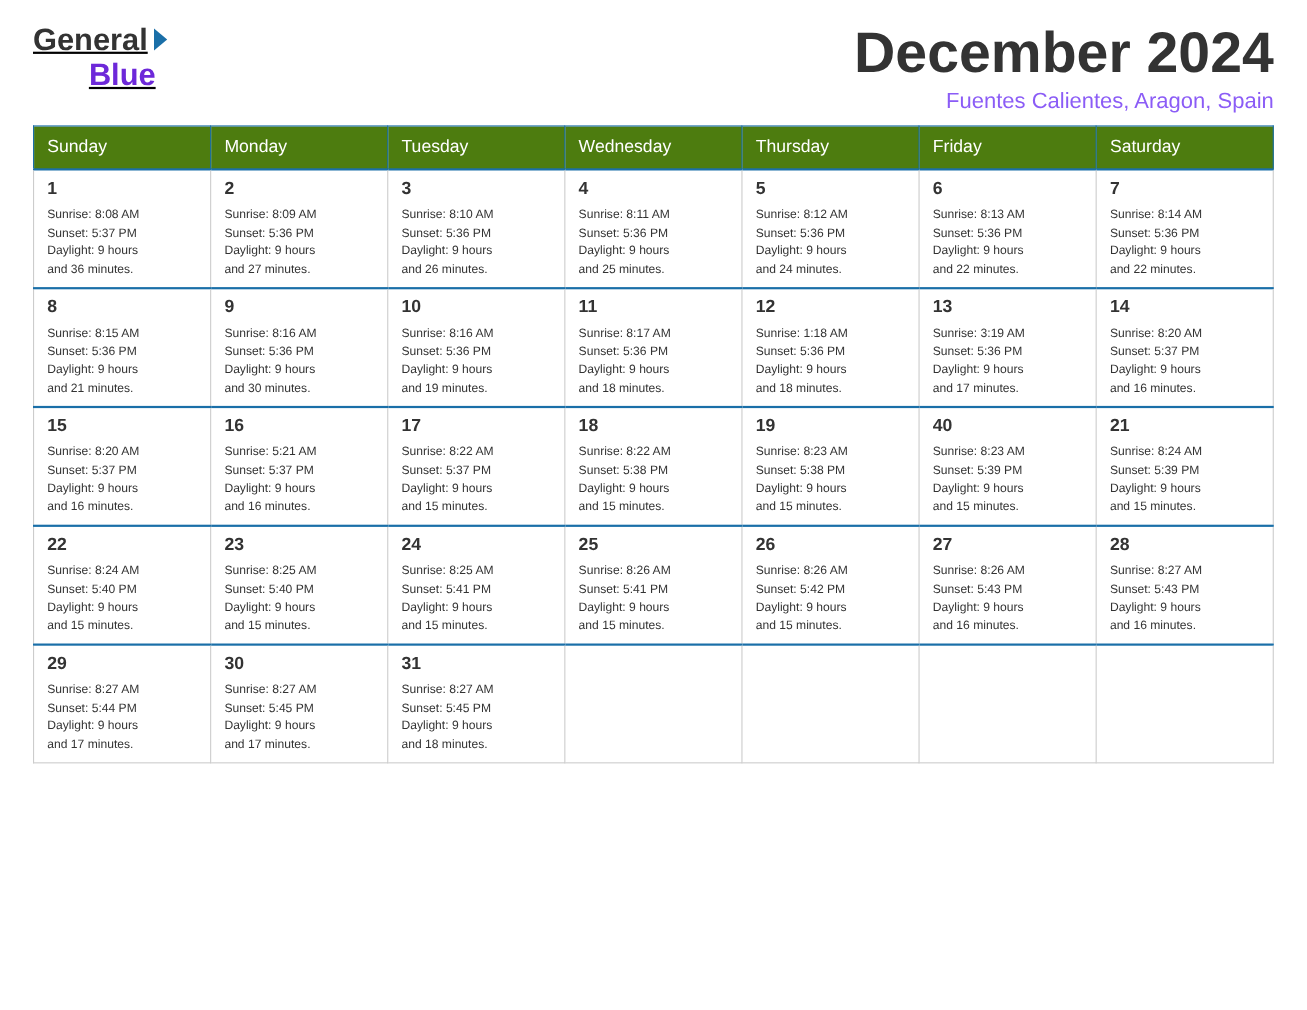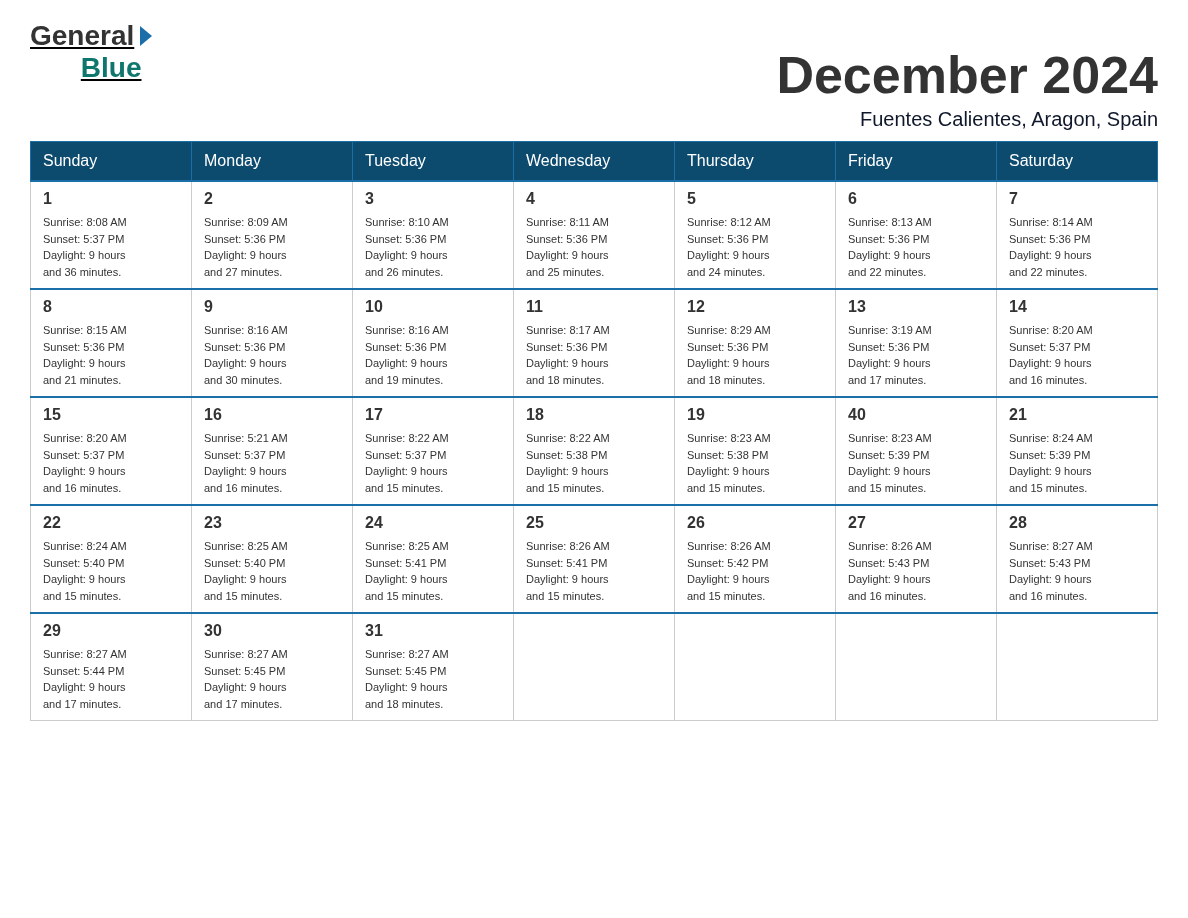--- a/index.html
+++ b/index.html
@@ -41,7 +41,7 @@
       margin-left: 4px;
       vertical-align: middle;
     }
-    .logo-blue { color: #0f766e; font-size: 28px; font-weight: bold; margin-left: 40px; }
+    .logo-blue { color: #6d28d9; font-size: 28px; font-weight: bold; margin-left: 40px; }
     .title-block {
       text-align: right;
       margin-top: 27px;

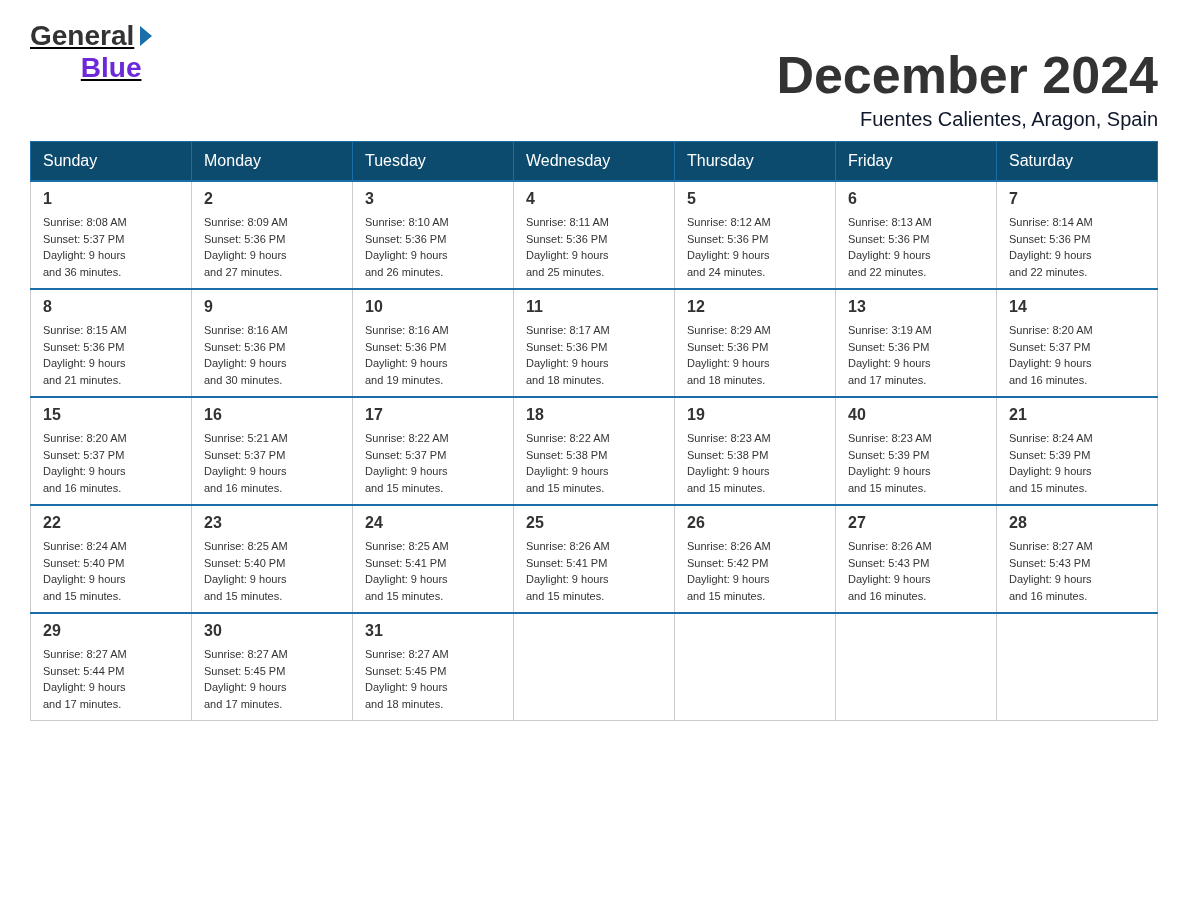--- a/index.html
+++ b/index.html
@@ -44,7 +44,6 @@
     .logo-blue { color: #6d28d9; font-size: 28px; font-weight: bold; margin-left: 40px; }
     .title-block {
       text-align: right;
-      margin-top: 27px;
     }
     .month-title {
       font-size: 52px;

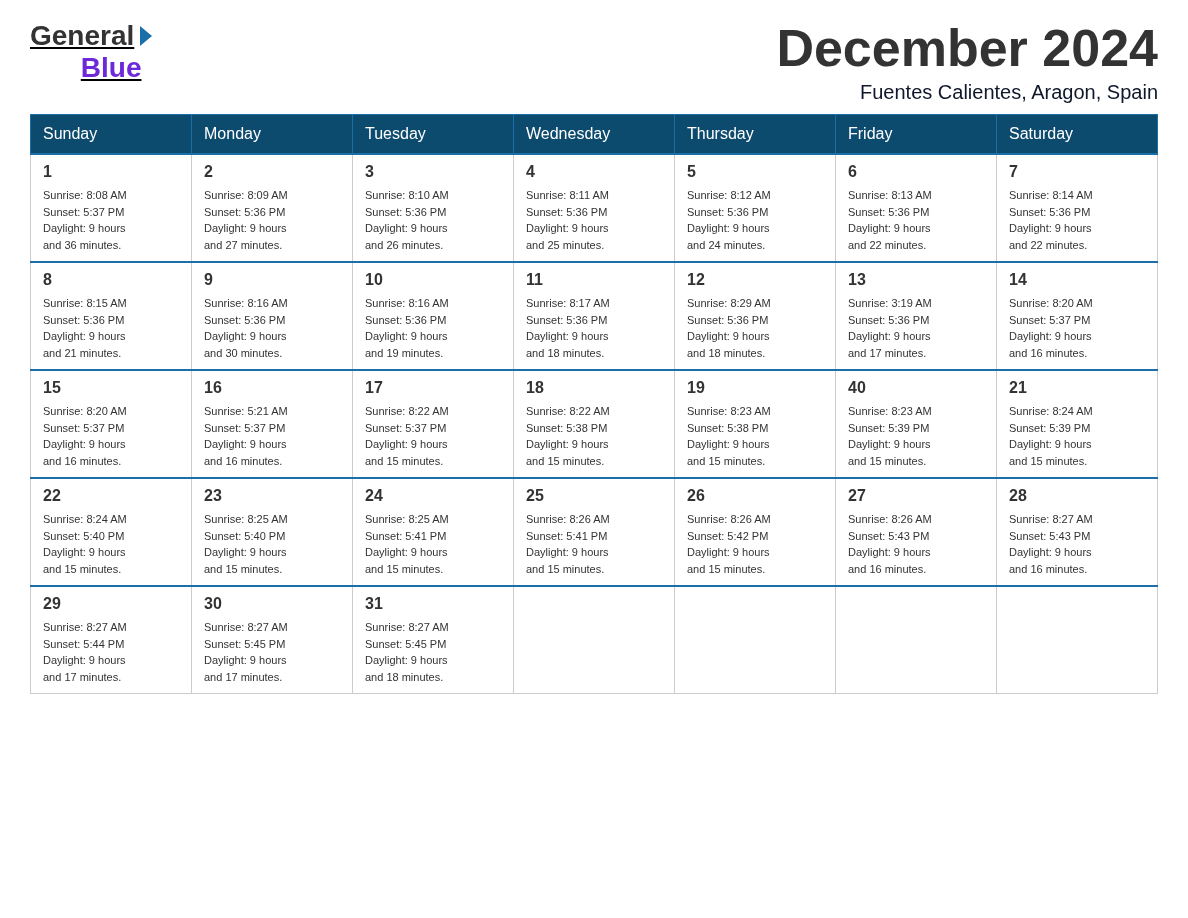--- a/index.html
+++ b/index.html
@@ -53,7 +53,7 @@
     }
     .location {
       font-size: 20px;
-      color: #0f172a;
+      color: #8b5cf6;
       margin-top: 4px;
     }
     table {

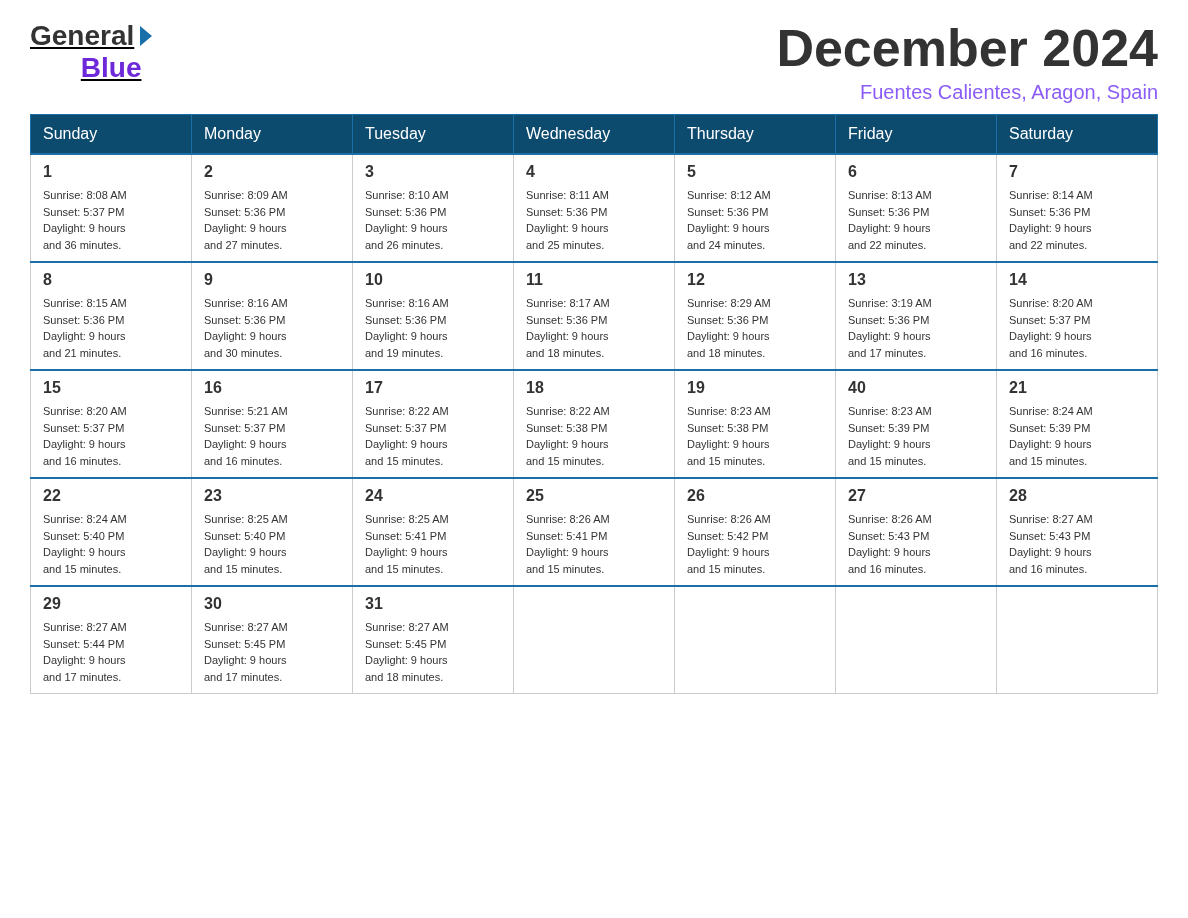--- a/index.html
+++ b/index.html
@@ -62,7 +62,7 @@
       margin-top: 10px;
     }
     thead tr {
-      background-color: #0c4a6e;
+      background-color: #4d7c0f;
     }
     thead th {
       color: #fff;

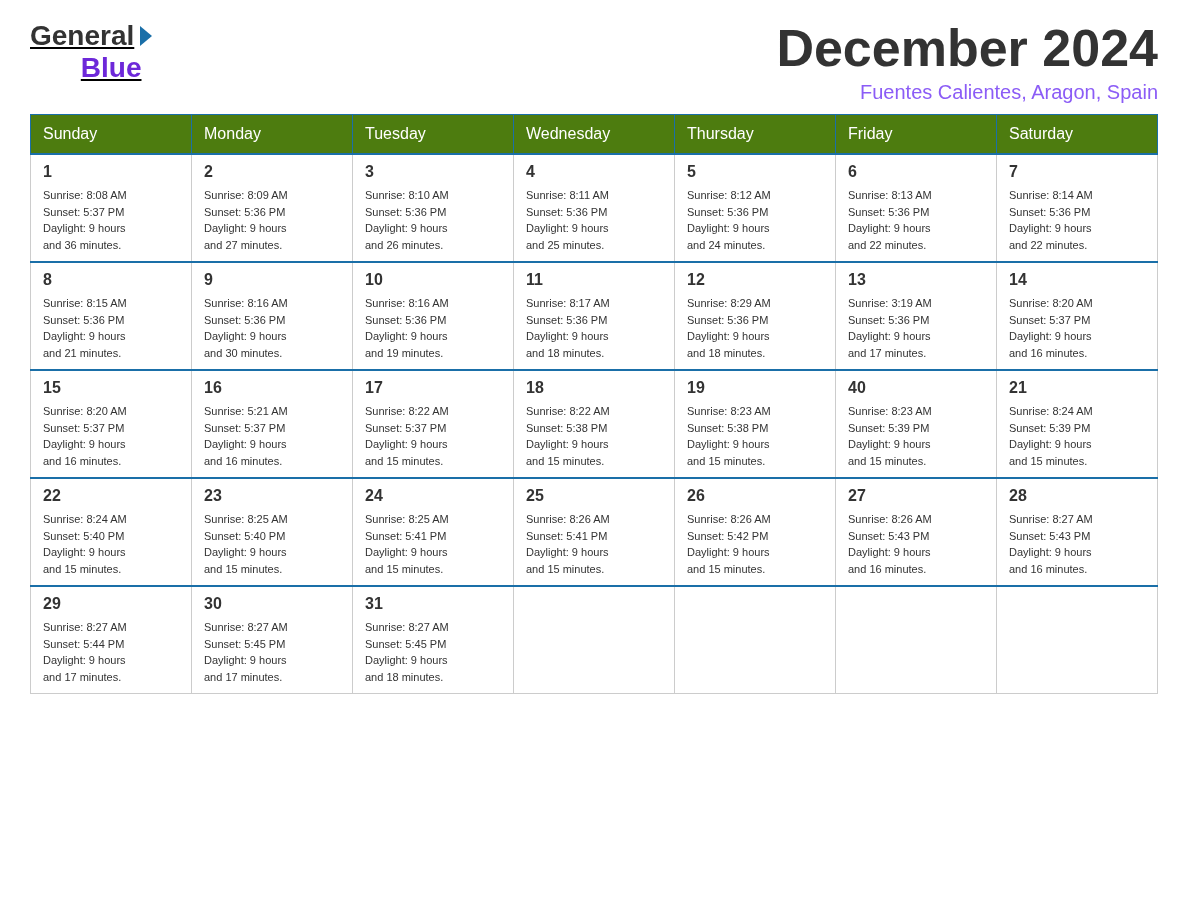--- a/index.html
+++ b/index.html
@@ -231,7 +231,7 @@
         <td>
           <span class="day-num">12</span>
           <div class="day-info">
-            <span>Sunrise: 8:29 AM</span><br>
+            <span>Sunrise: 1:18 AM</span><br>
             <span>Sunset: 5:36 PM</span><br>
             <span>Daylight: 9 hours</span><br>
             <span>and 18 minutes.</span>

